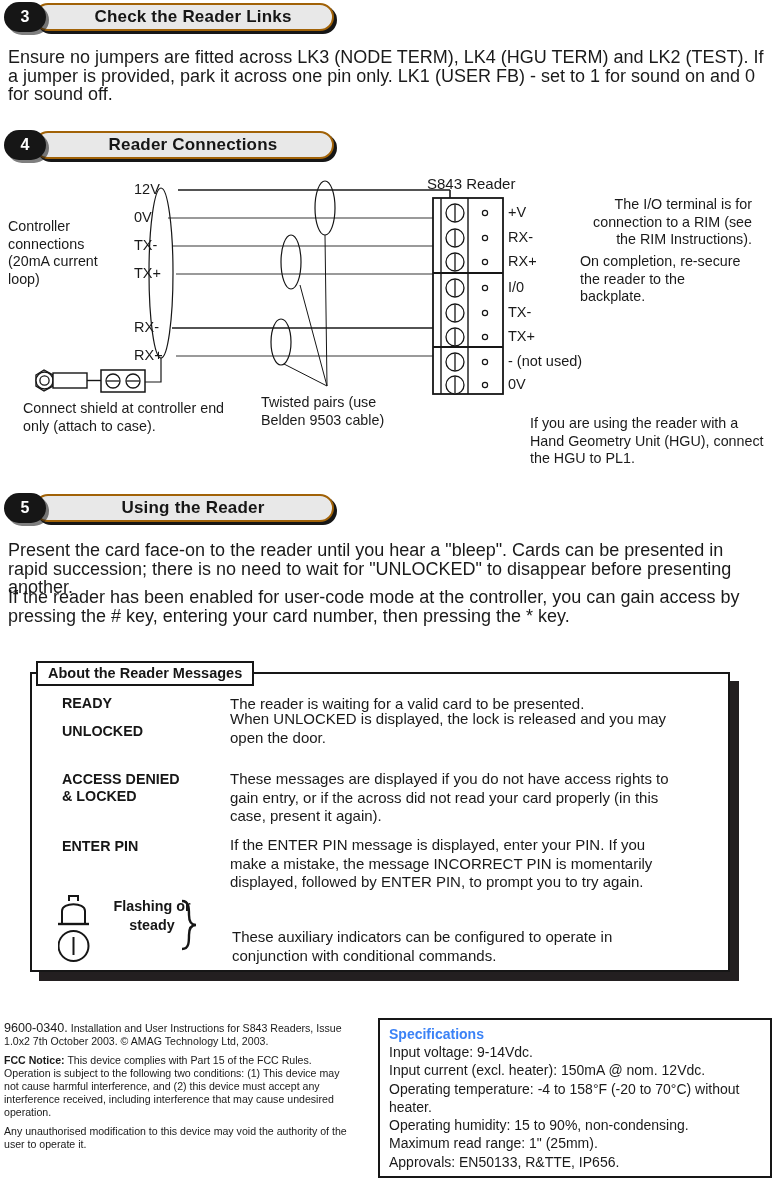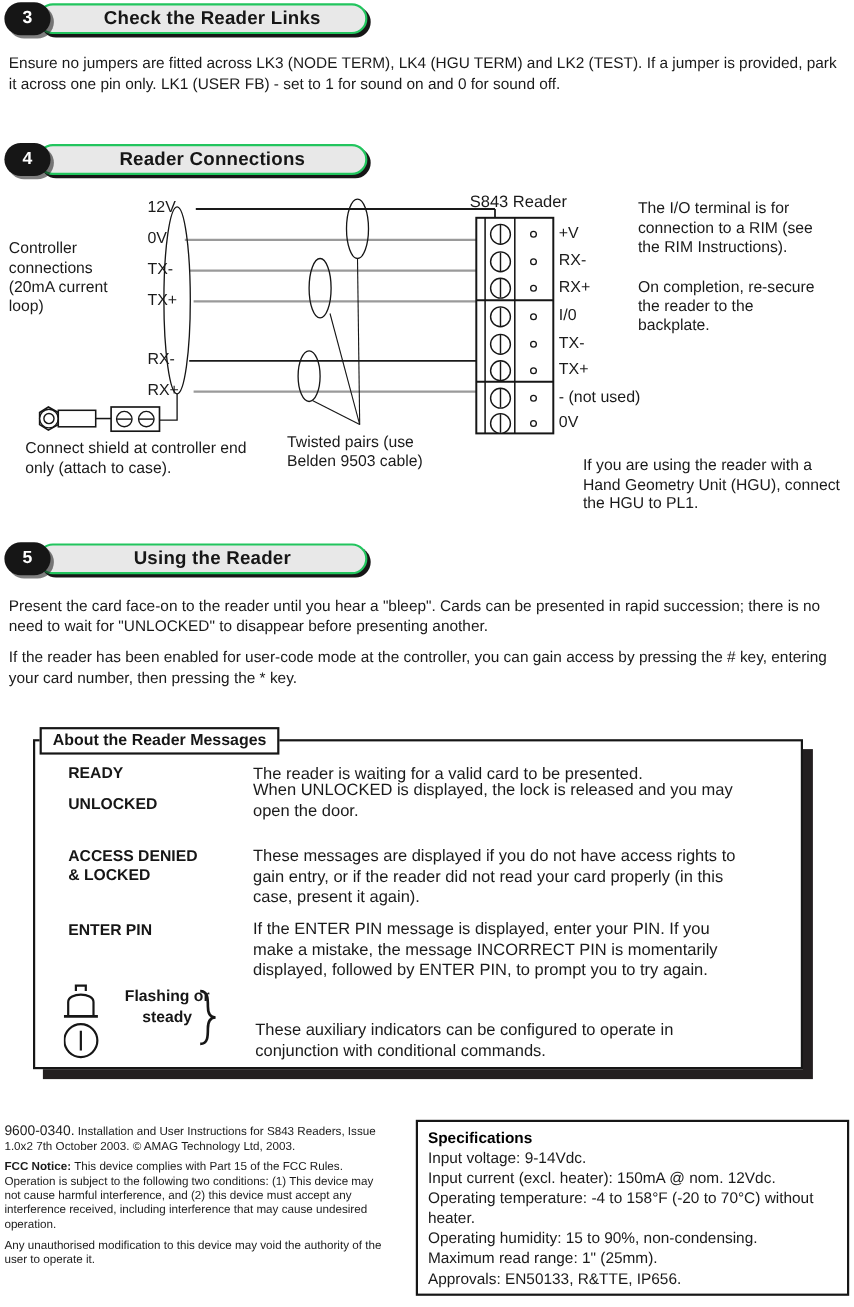--- a/index.html
+++ b/index.html
@@ -21,7 +21,7 @@
     position: absolute; left: 34px; top: 0;
     height: 28px; width: 300px;
     background: #e8e8e8;
-    border: 2px solid #22c55e;
+    border: 2px solid #a16207;
     border-radius: 14px;
     box-shadow: 3px 3px 0 #161616;
     box-sizing: border-box;

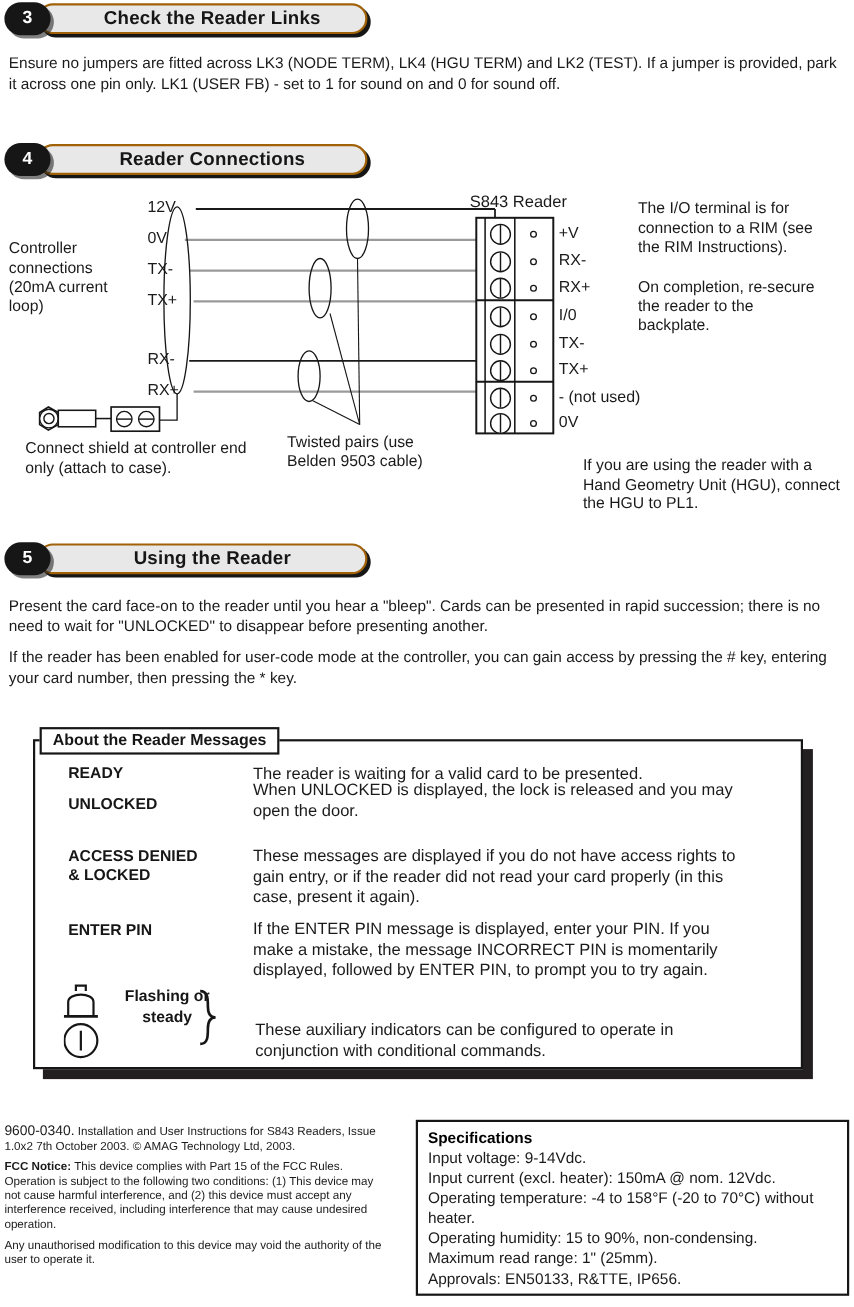--- a/index.html
+++ b/index.html
@@ -54,7 +54,7 @@
   
   .para {
     position: absolute;
-    font-size: 14px;
+    font-size: 18px;
     line-height: 18.5px;
     color: #1a1a1a;
   }

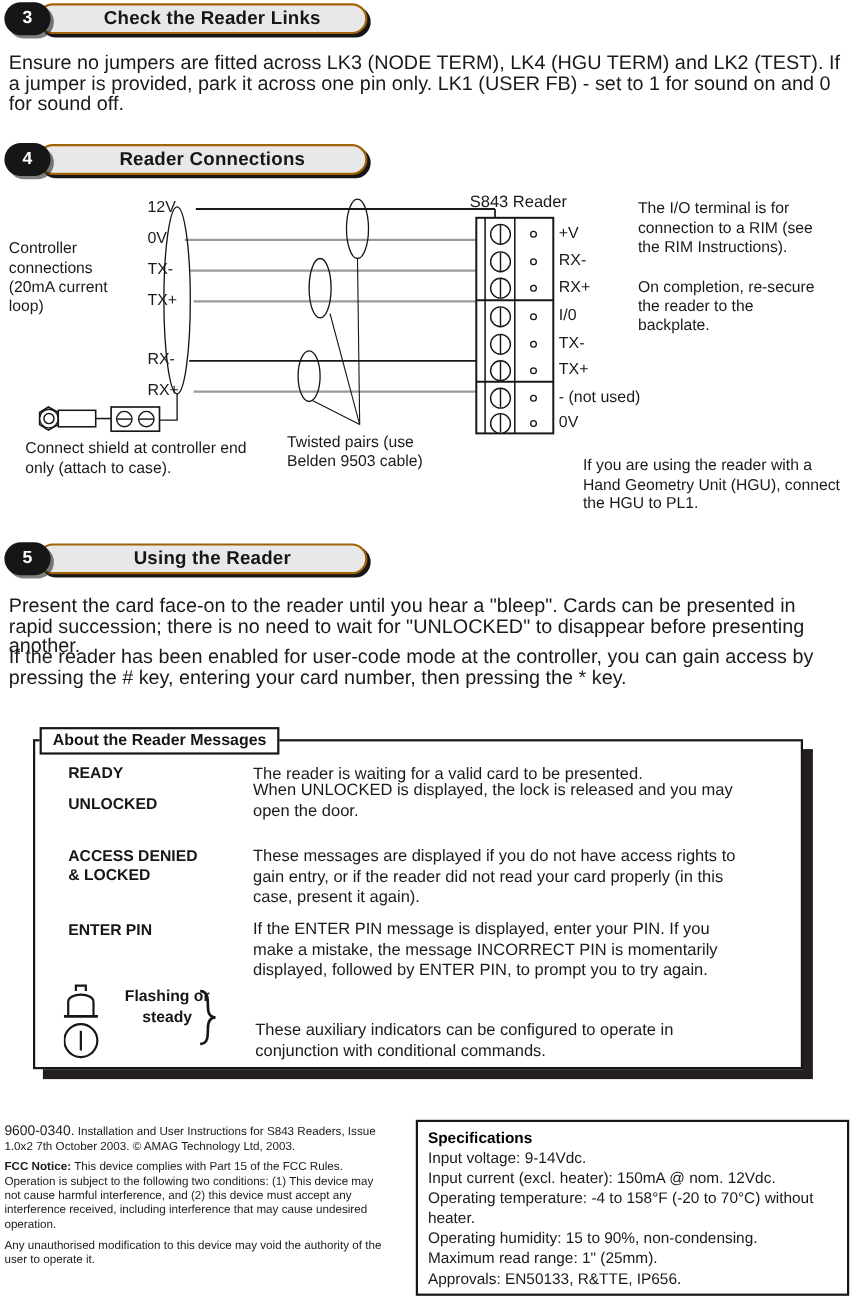--- a/index.html
+++ b/index.html
@@ -263,7 +263,7 @@
     <div class="dlabel" style="left:508px; top:183px;text-align:center;">- (not used)</div>
     <div class="dlabel" style="left:508px; top:206px;">0V</div>
 
-    <div class="dtext" style="left:580px; top:12px; width:172px;">The I/O terminal is for connection to a RIM (see the RIM Instructions).</div>
+    <div class="dtext" style="left:580px; top:26px; width:172px;text-align:right;">The I/O terminal is for connection to a RIM (see the RIM Instructions).</div>
     <div class="dtext" style="left:580px; top:83px; width:172px;">On completion, re-secure the reader to the backplate.</div>
     <div class="dtext" style="left:23px; top:230px; width:215px;">Connect shield at controller end only (attach to case).</div>
     <div class="dtext" style="left:261px; top:224px; width:160px;">Twisted pairs (use Belden 9503 cable)</div>

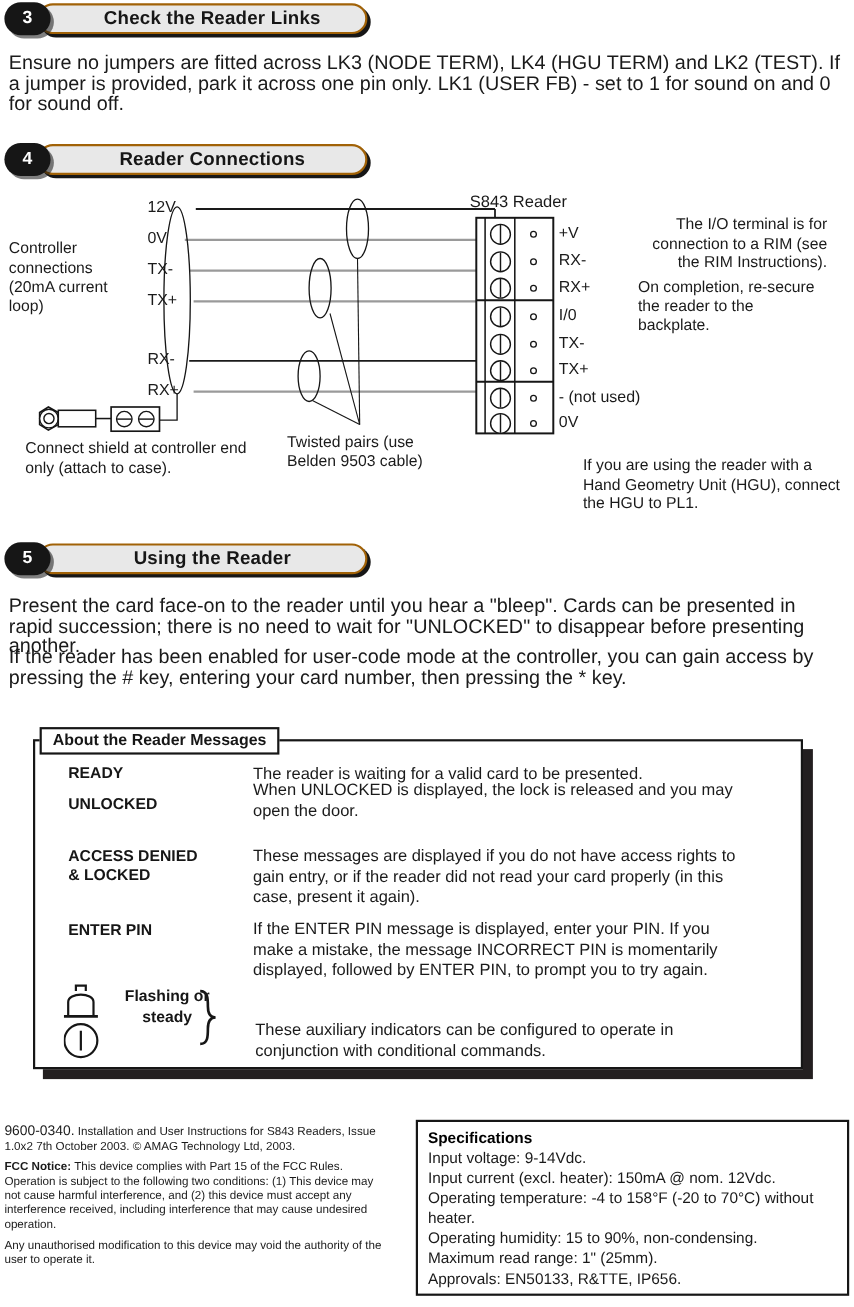--- a/index.html
+++ b/index.html
@@ -293,7 +293,7 @@
 
   <div class="msg-term" style="left:62px; top:771px;">ACCESS DENIED
 &amp; LOCKED</div>
-  <div class="msg-desc" style="left:230px; top:770px; width:452px;">These messages are displayed if you do not have access rights to gain entry, or if the reader did not read your card properly (in this case, present it again).</div>
+  <div class="msg-desc" style="left:230px; top:770px; width:452px;">These messages are displayed if you do not have access rights to gain entry, or if the across did not read your card properly (in this case, present it again).</div>
 
   <div class="msg-term" style="left:62px; top:838px;">ENTER PIN</div>
   <div class="msg-desc" style="left:230px; top:836px; width:452px;">If the ENTER PIN message is displayed, enter your PIN. If you make a mistake, the message INCORRECT PIN is momentarily displayed, followed by ENTER PIN, to prompt you to try again.</div>

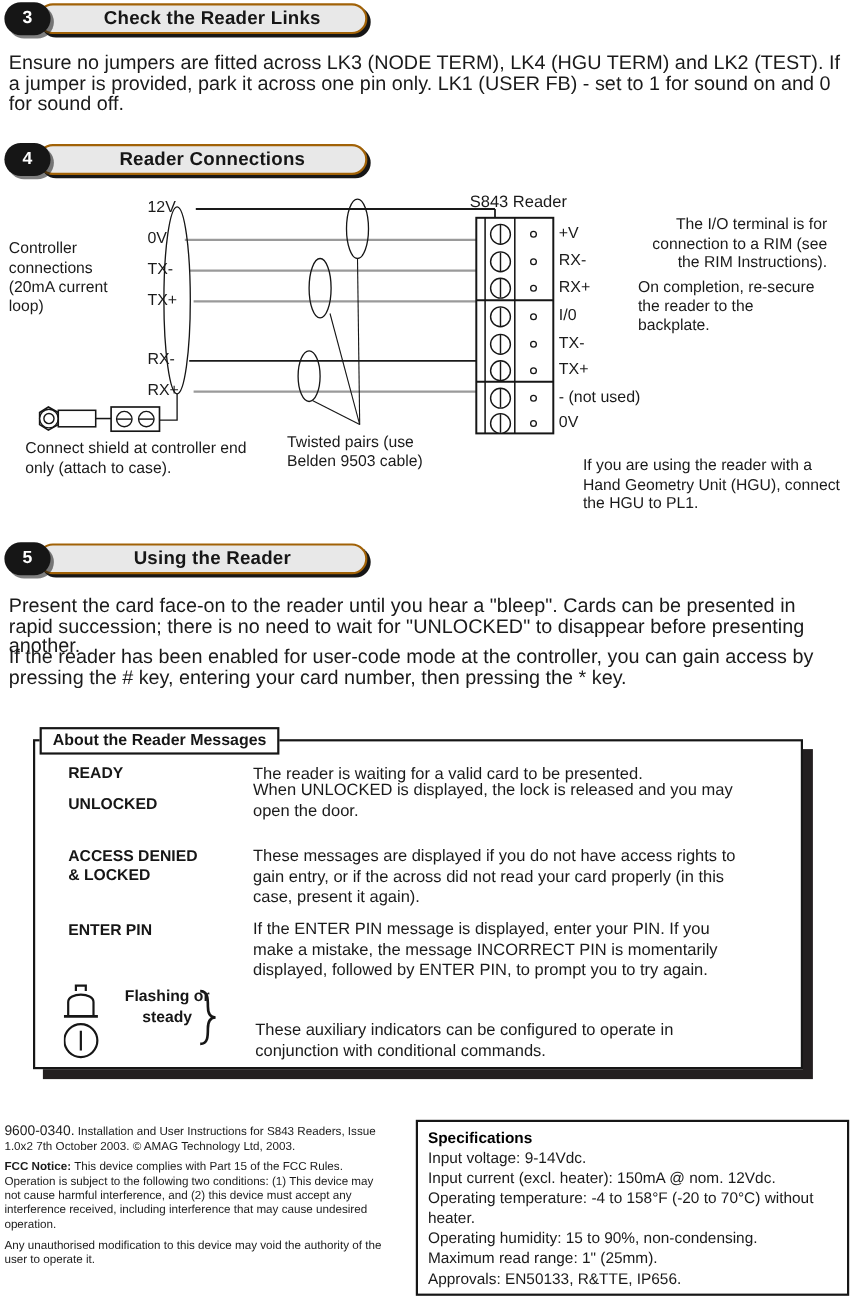--- a/index.html
+++ b/index.html
@@ -122,7 +122,7 @@
     padding: 6px 8px 0 9px;
     background: #fff;
   }
-  .spec-title { font-size: 14px; font-weight: bold; color: #000000; margin-bottom: 1px; }
+  .spec-title { font-size: 14px; font-weight: bold; color: #3b82f6; margin-bottom: 1px; }
   .spec-line { font-size: 14px; line-height: 18.3px; color: #1a1a1a; }
 </style>
 </head>

